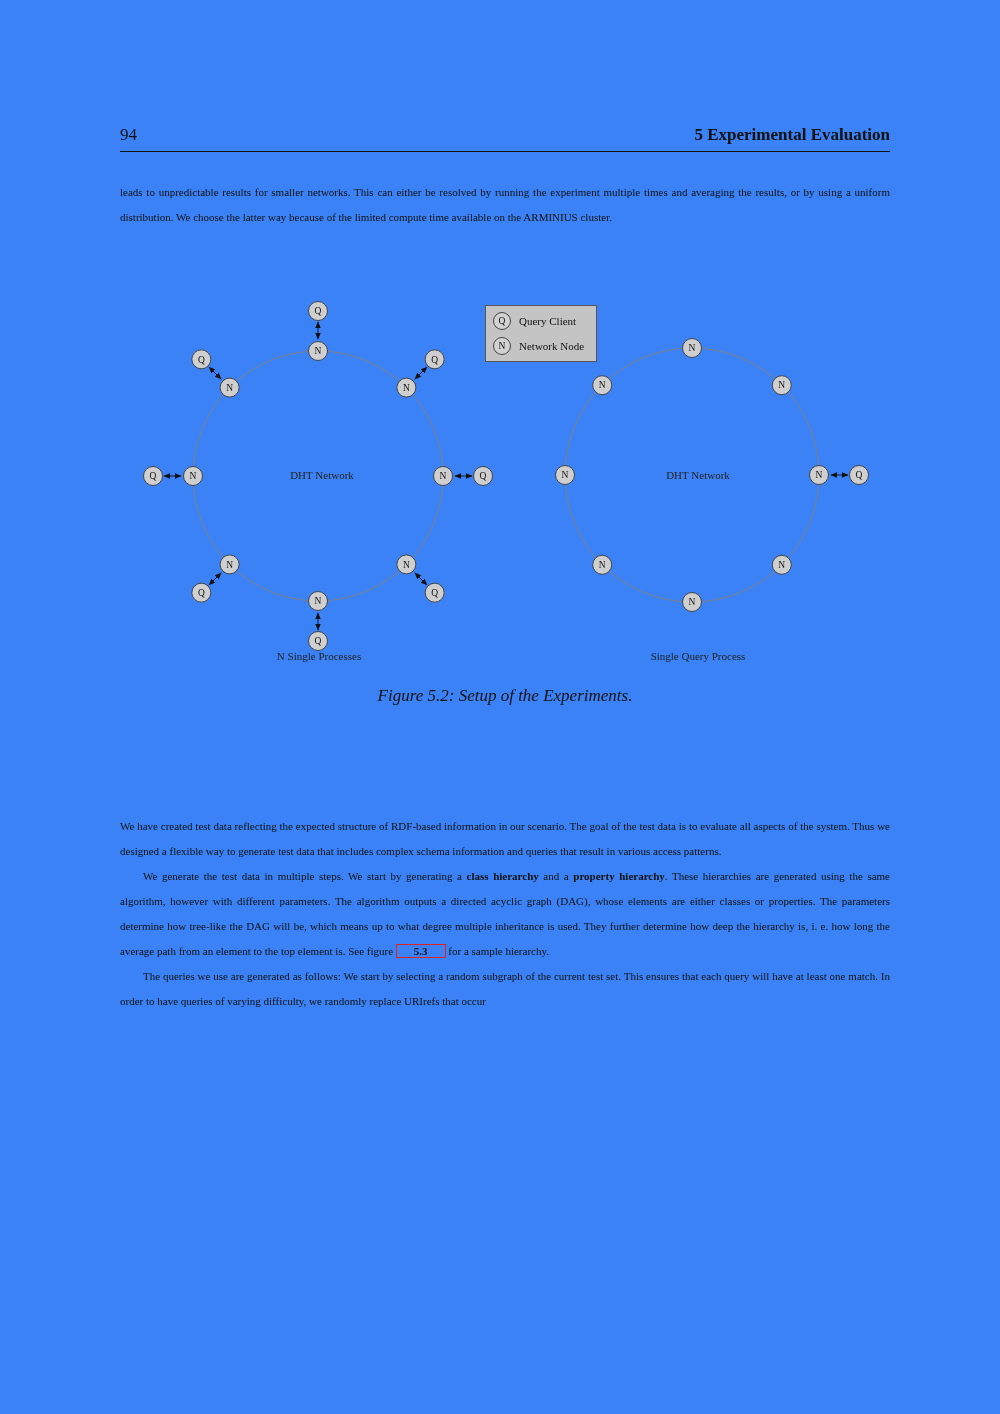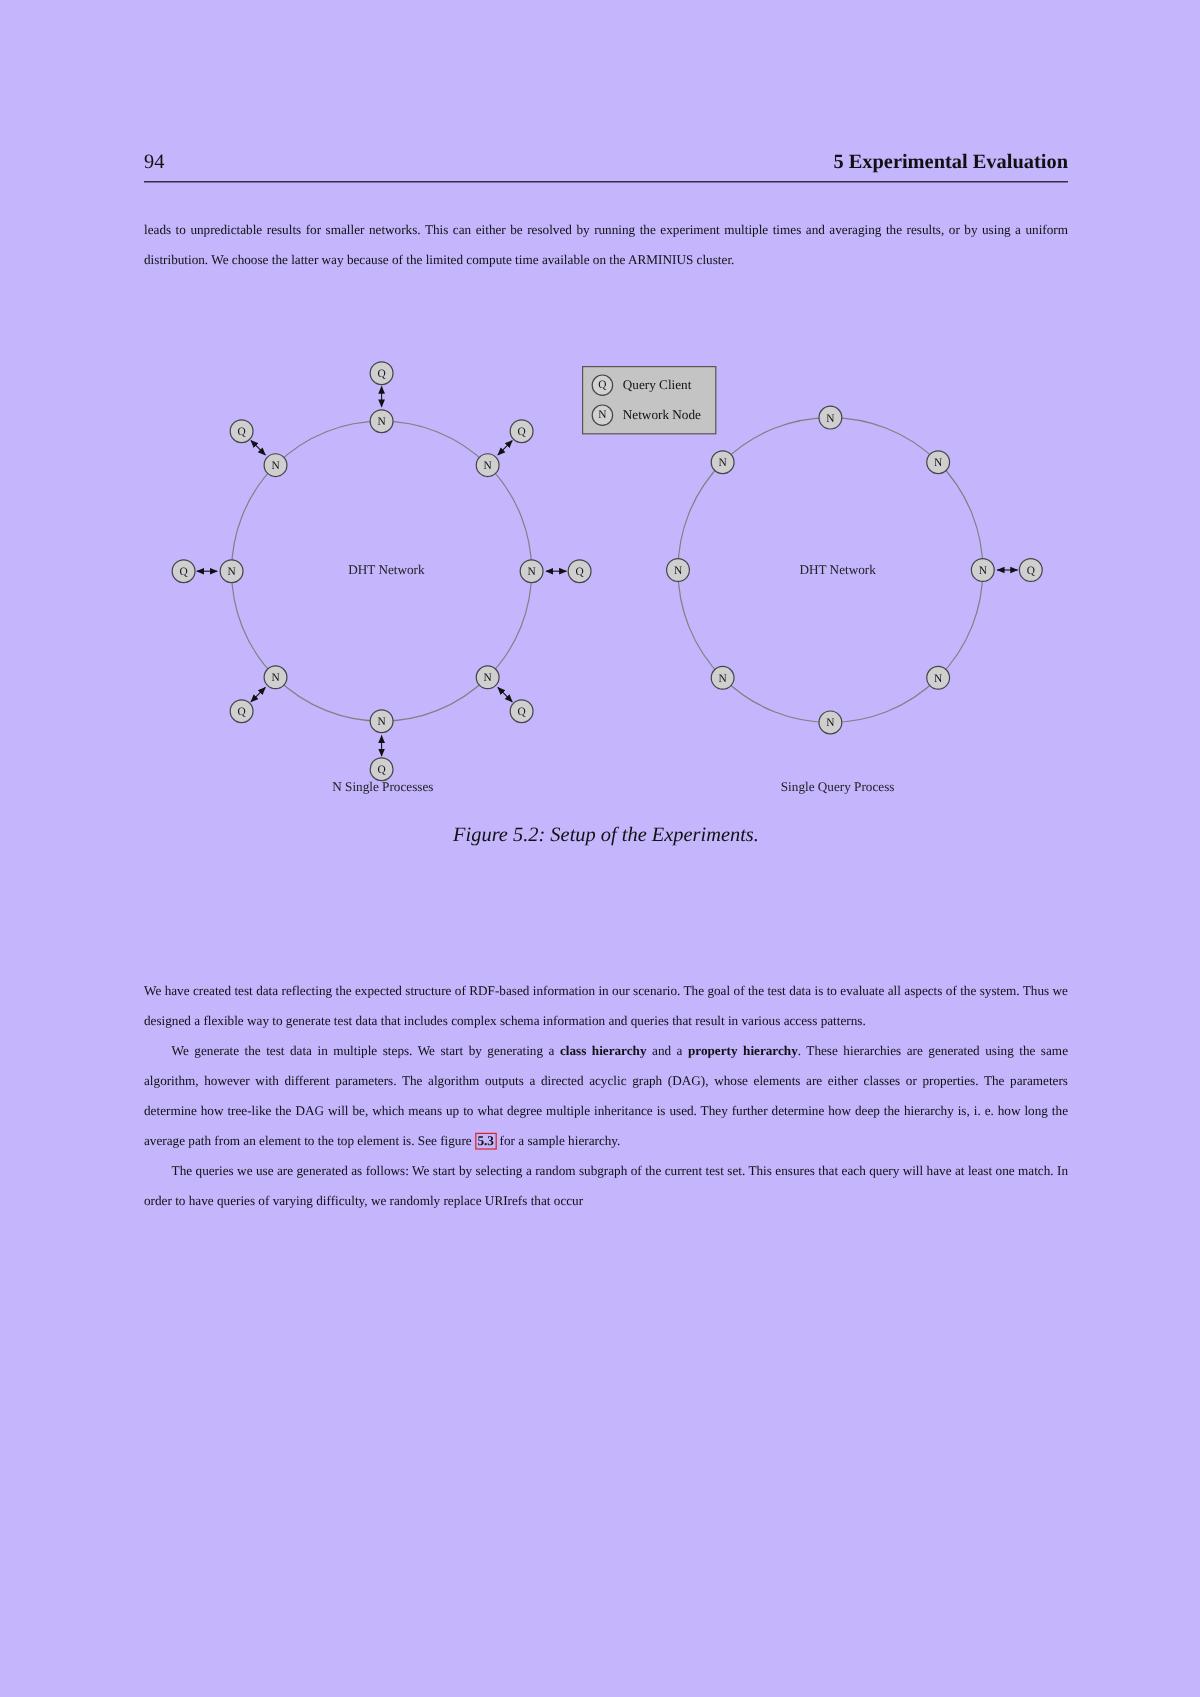--- a/index.html
+++ b/index.html
@@ -7,7 +7,7 @@
     position: relative;
     width: 1000px;
     height: 1414px;
-    background: #c4b5fd;
+    background: #3b82f6;
     font-family: "Liberation Serif", "DejaVu Serif", serif;
     color: #111111;
     overflow: hidden;

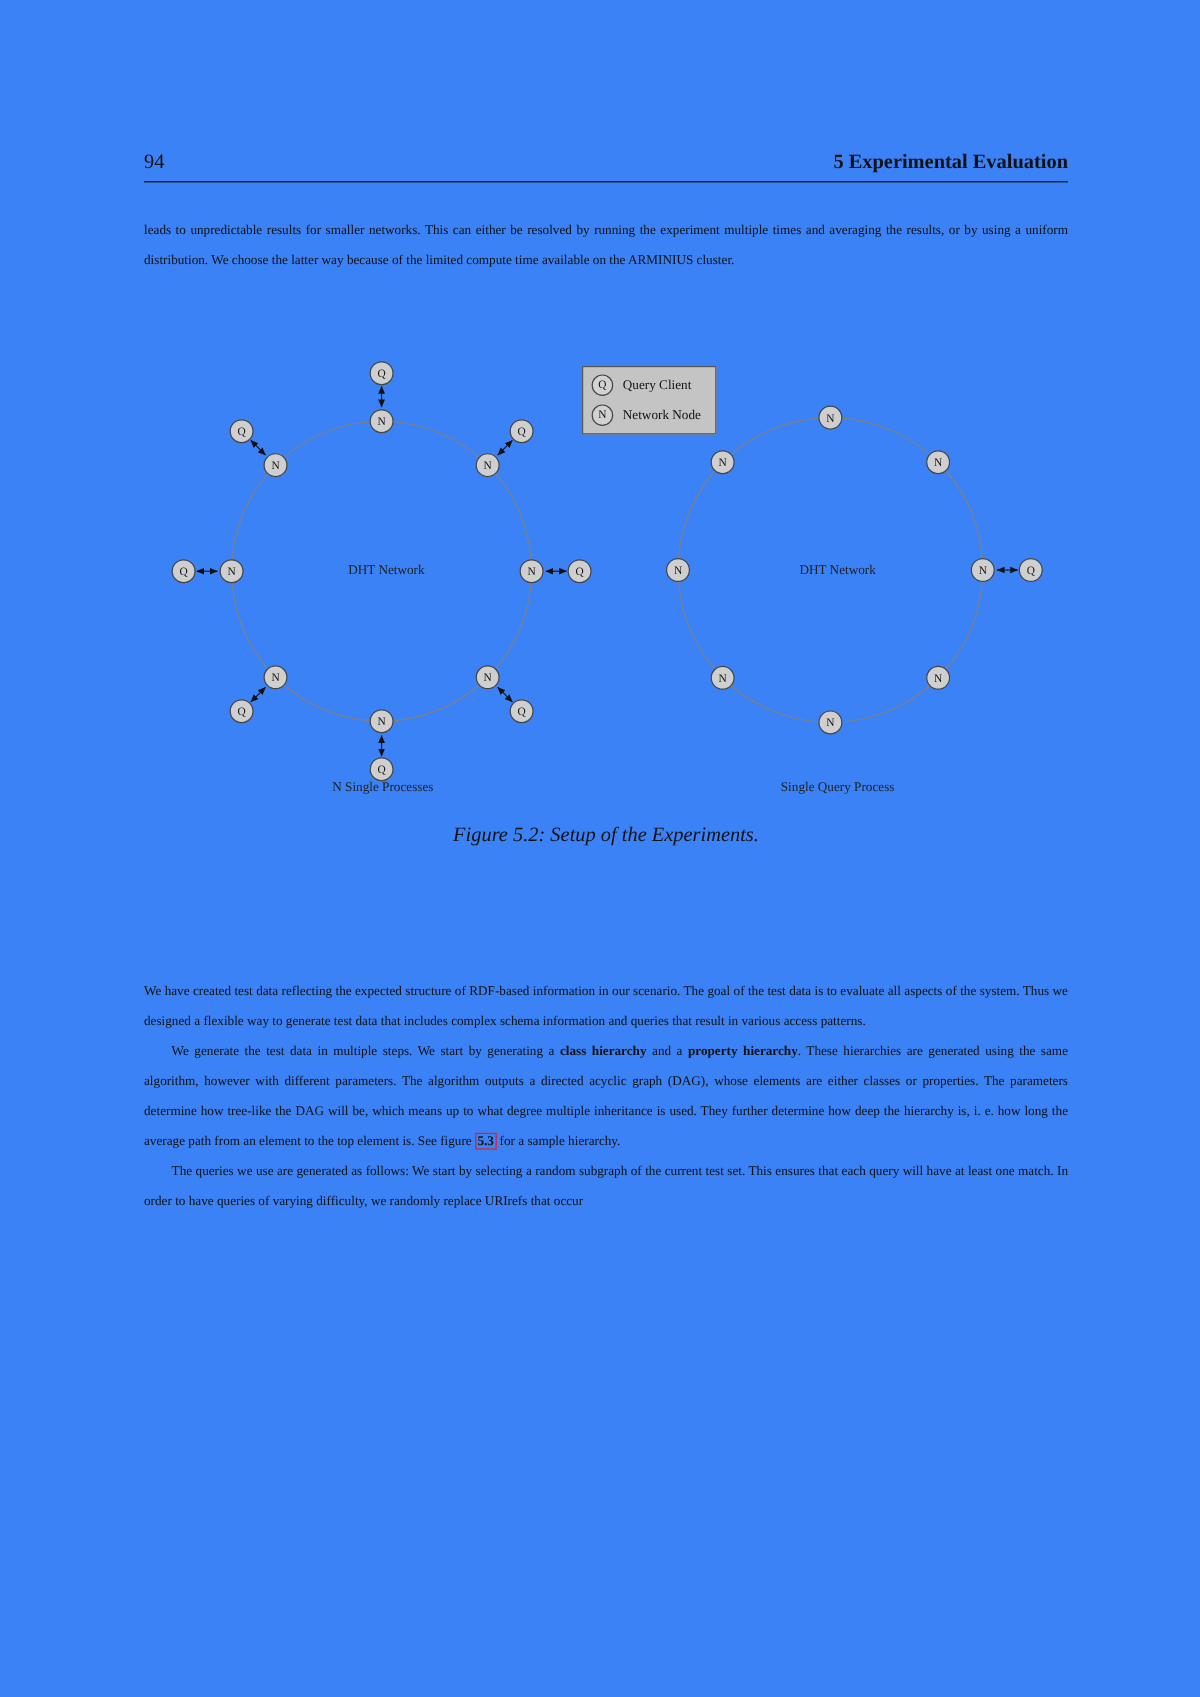--- a/index.html
+++ b/index.html
@@ -36,7 +36,7 @@
   a.figref {
     color: #111; text-decoration: none;
     border: 1.2px solid #dd2222;
-    padding: 0 1px;
+    padding: 0 17px;
     cursor: pointer;
     font-weight: bold;
   }

